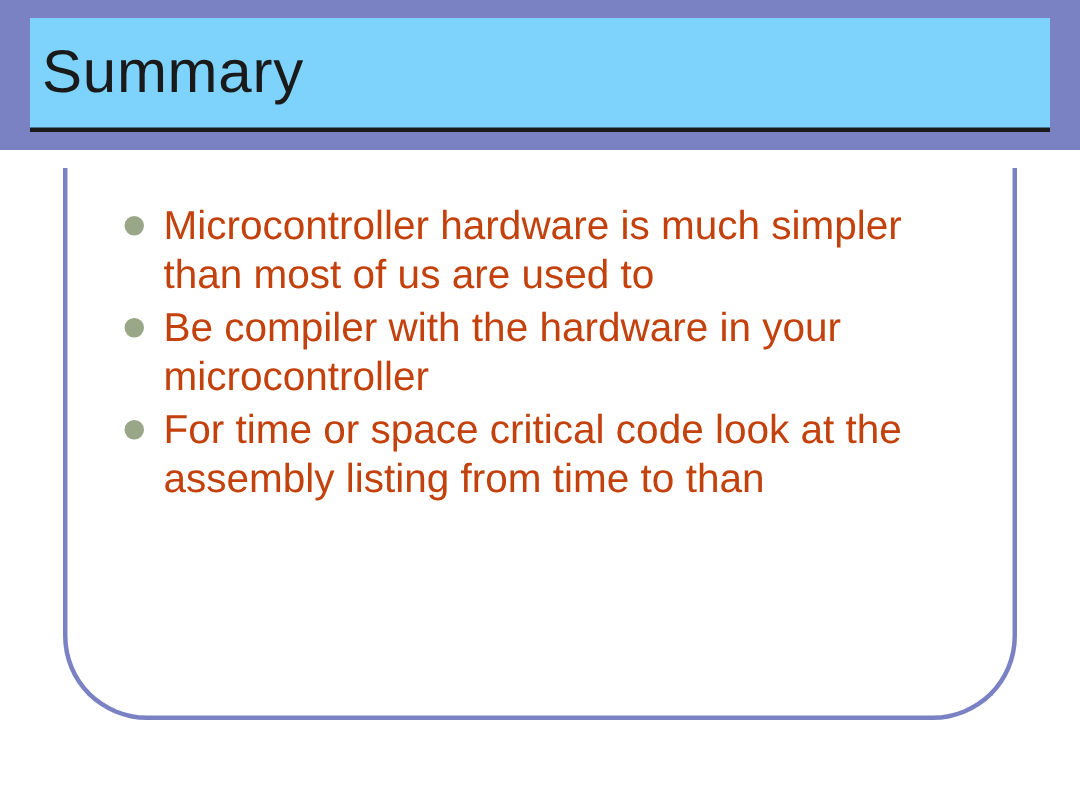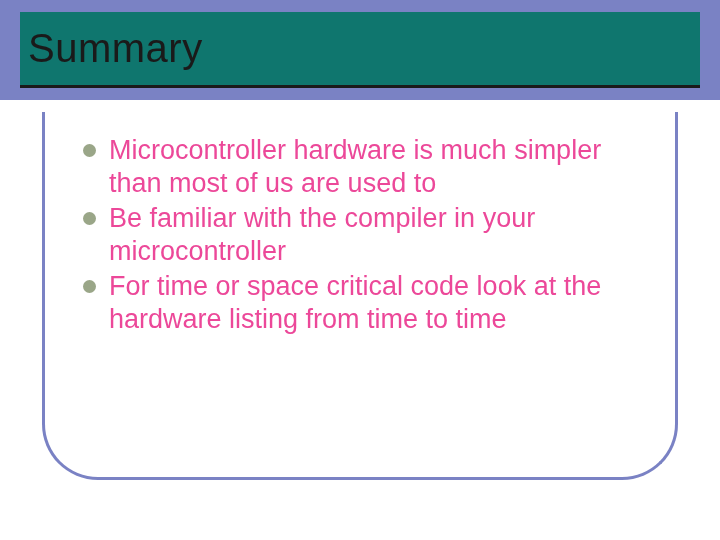--- a/index.html
+++ b/index.html
@@ -22,7 +22,7 @@
     left: 20px;
     right: 20px;
     height: 76px;
-    background: #0f766e;
+    background: #7dd3fc;
     border-bottom: 3px solid #1a1a1a;
     display: flex;
     align-items: center;

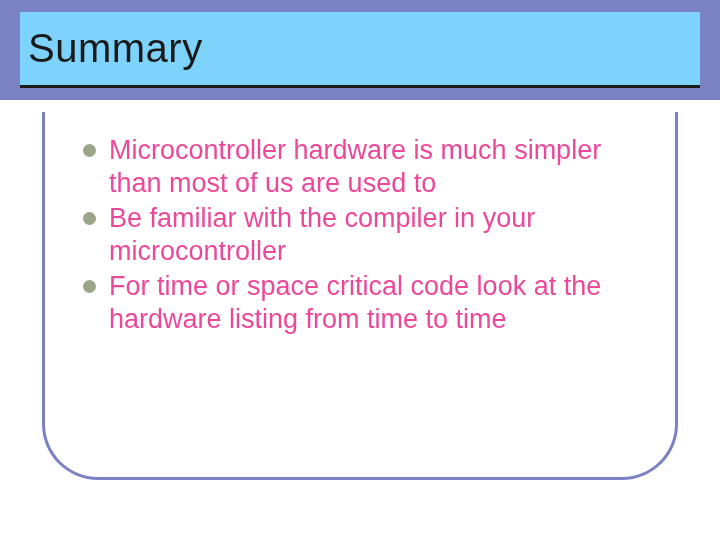--- a/index.html
+++ b/index.html
@@ -55,7 +55,7 @@
     font-size: 27px;
     line-height: 1.22;
     margin-bottom: 2px;
-    color: #ec4899;
+    color: #c2410c;
   }
   .bullet-dot {
     position: absolute;

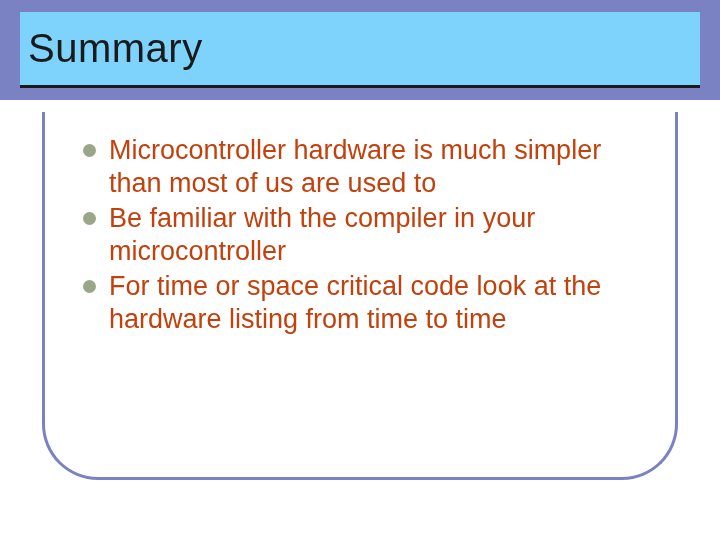--- a/index.html
+++ b/index.html
@@ -84,7 +84,7 @@
     </li>
     <li class="bullet-item">
       <span class="bullet-dot"></span>
-      <span>Be familiar with the compiler in your microcontroller</span>
+      <span>Be compiler with the hardware in your microcontroller</span>
     </li>
     <li class="bullet-item">
       <span class="bullet-dot"></span>

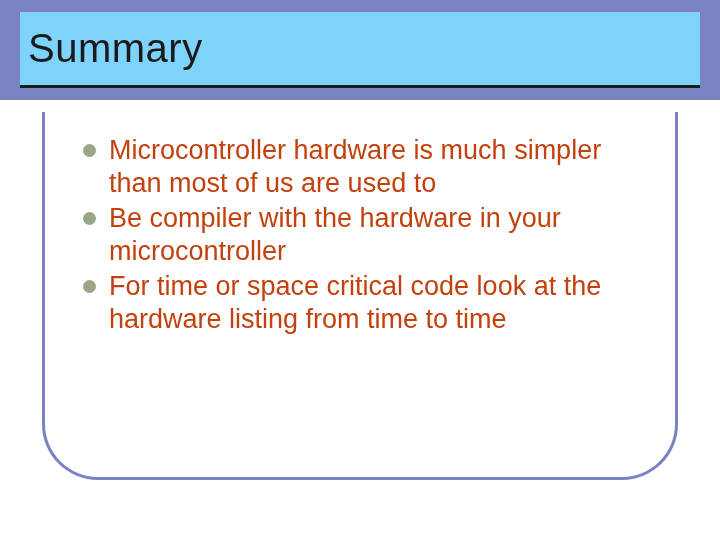--- a/index.html
+++ b/index.html
@@ -88,7 +88,7 @@
     </li>
     <li class="bullet-item">
       <span class="bullet-dot"></span>
-      <span>For time or space critical code look at the hardware listing from time to time</span>
+      <span>For time or space critical code look at the assembly listing from time to than</span>
     </li>
   </ul>
 </div>

